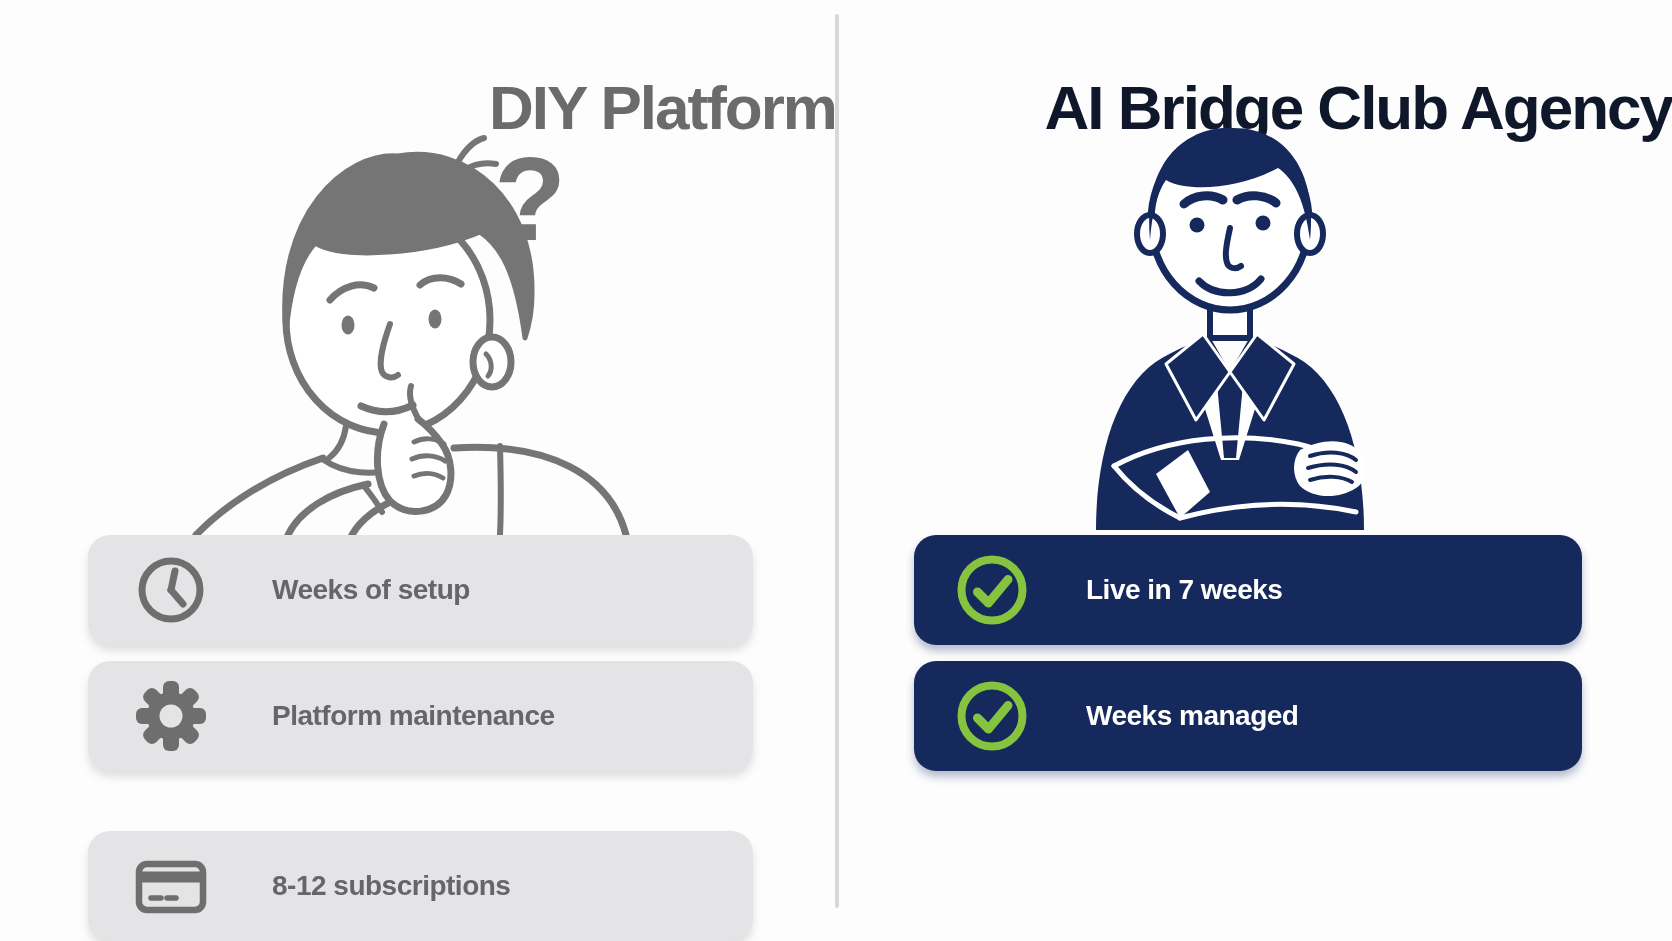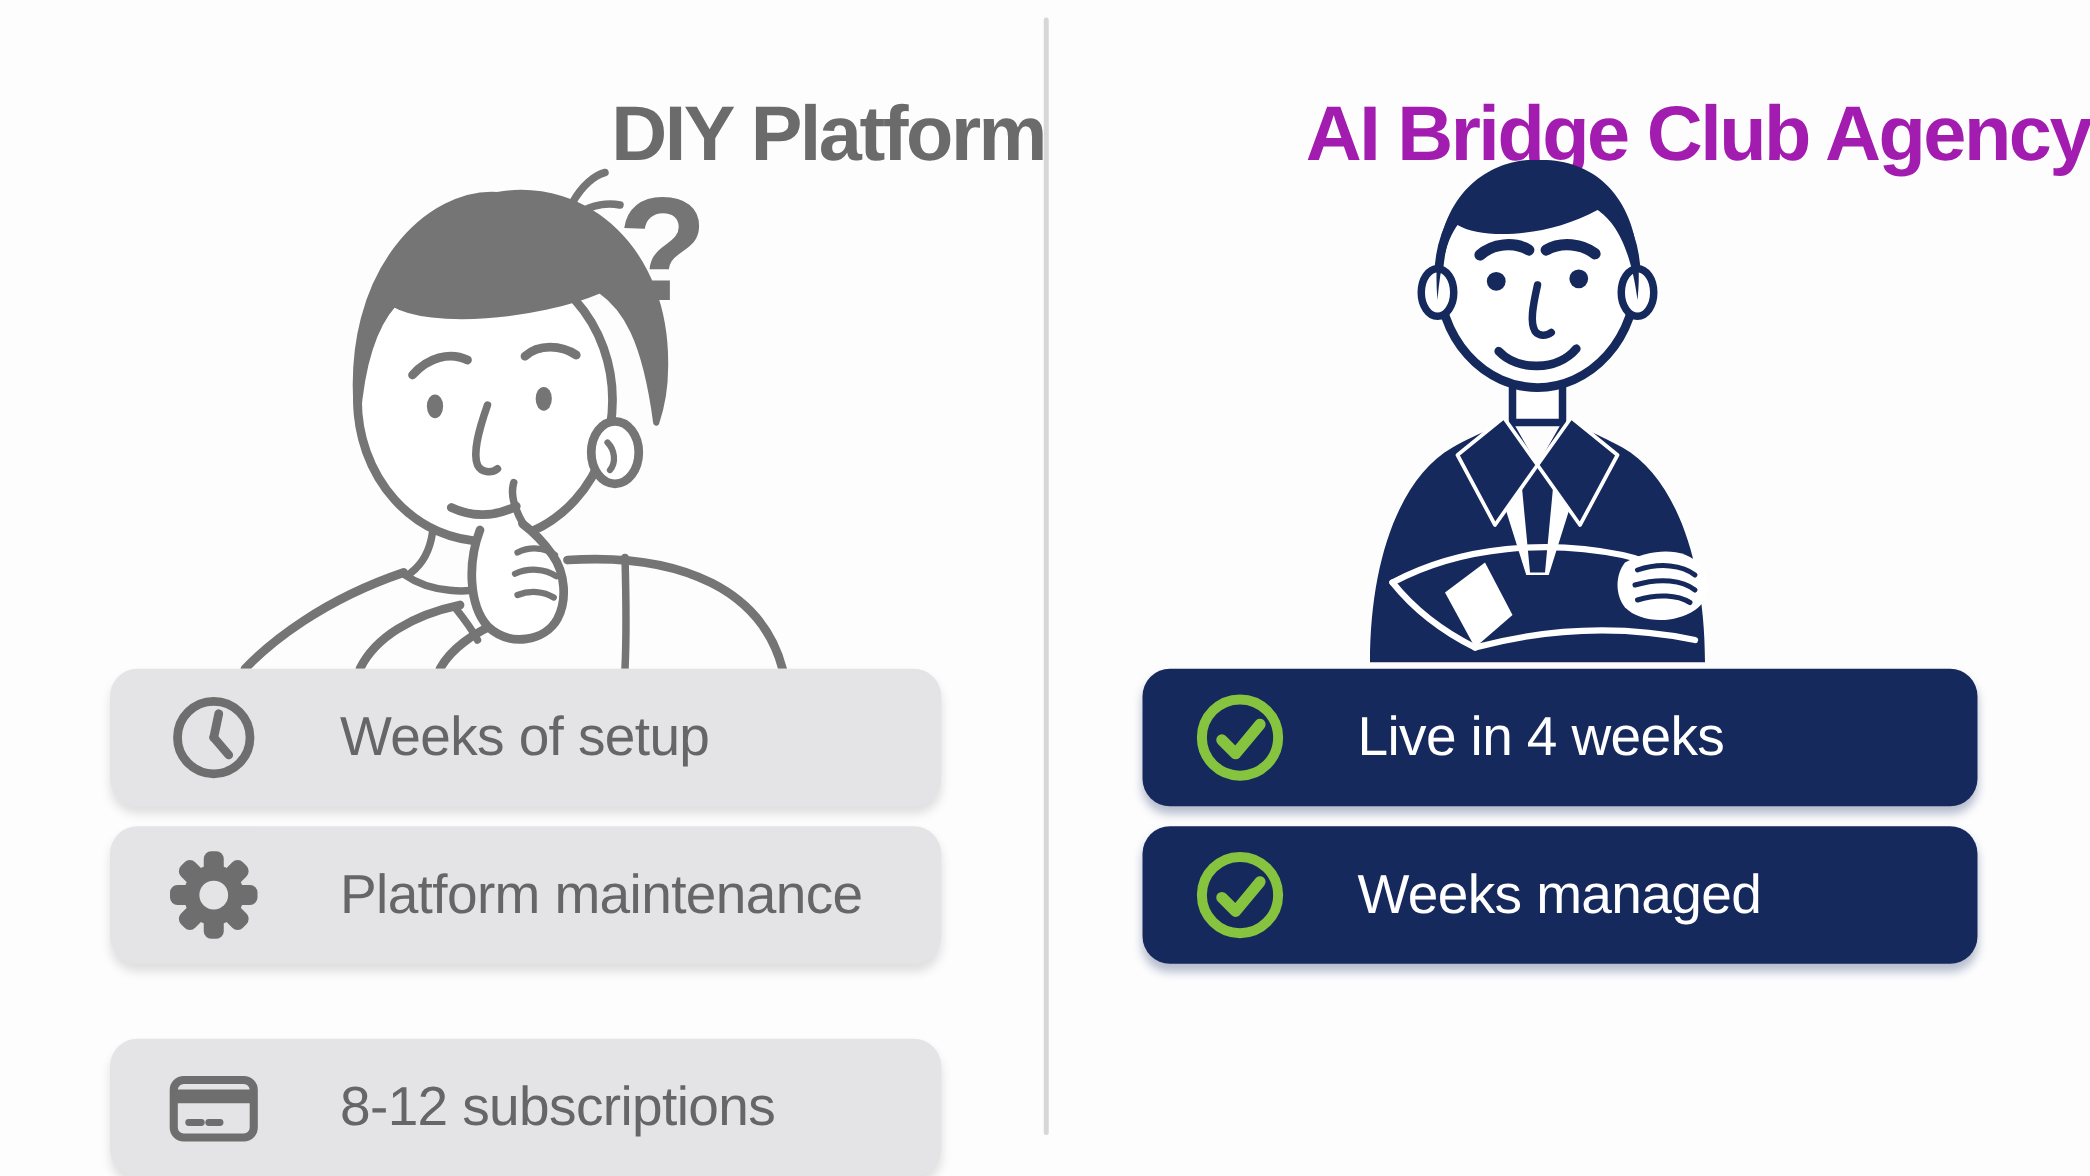--- a/index.html
+++ b/index.html
@@ -18,7 +18,7 @@
     white-space:nowrap;
   }
   .title-left{left:0;color:#6B6B6B;}
-  .title-right{left:836px;color:#a21caf;}
+  .title-right{left:836px;color:#0f172a;}
   .divider{
     position:absolute;left:835px;top:14px;
     width:4px;height:894px;border-radius:2px;

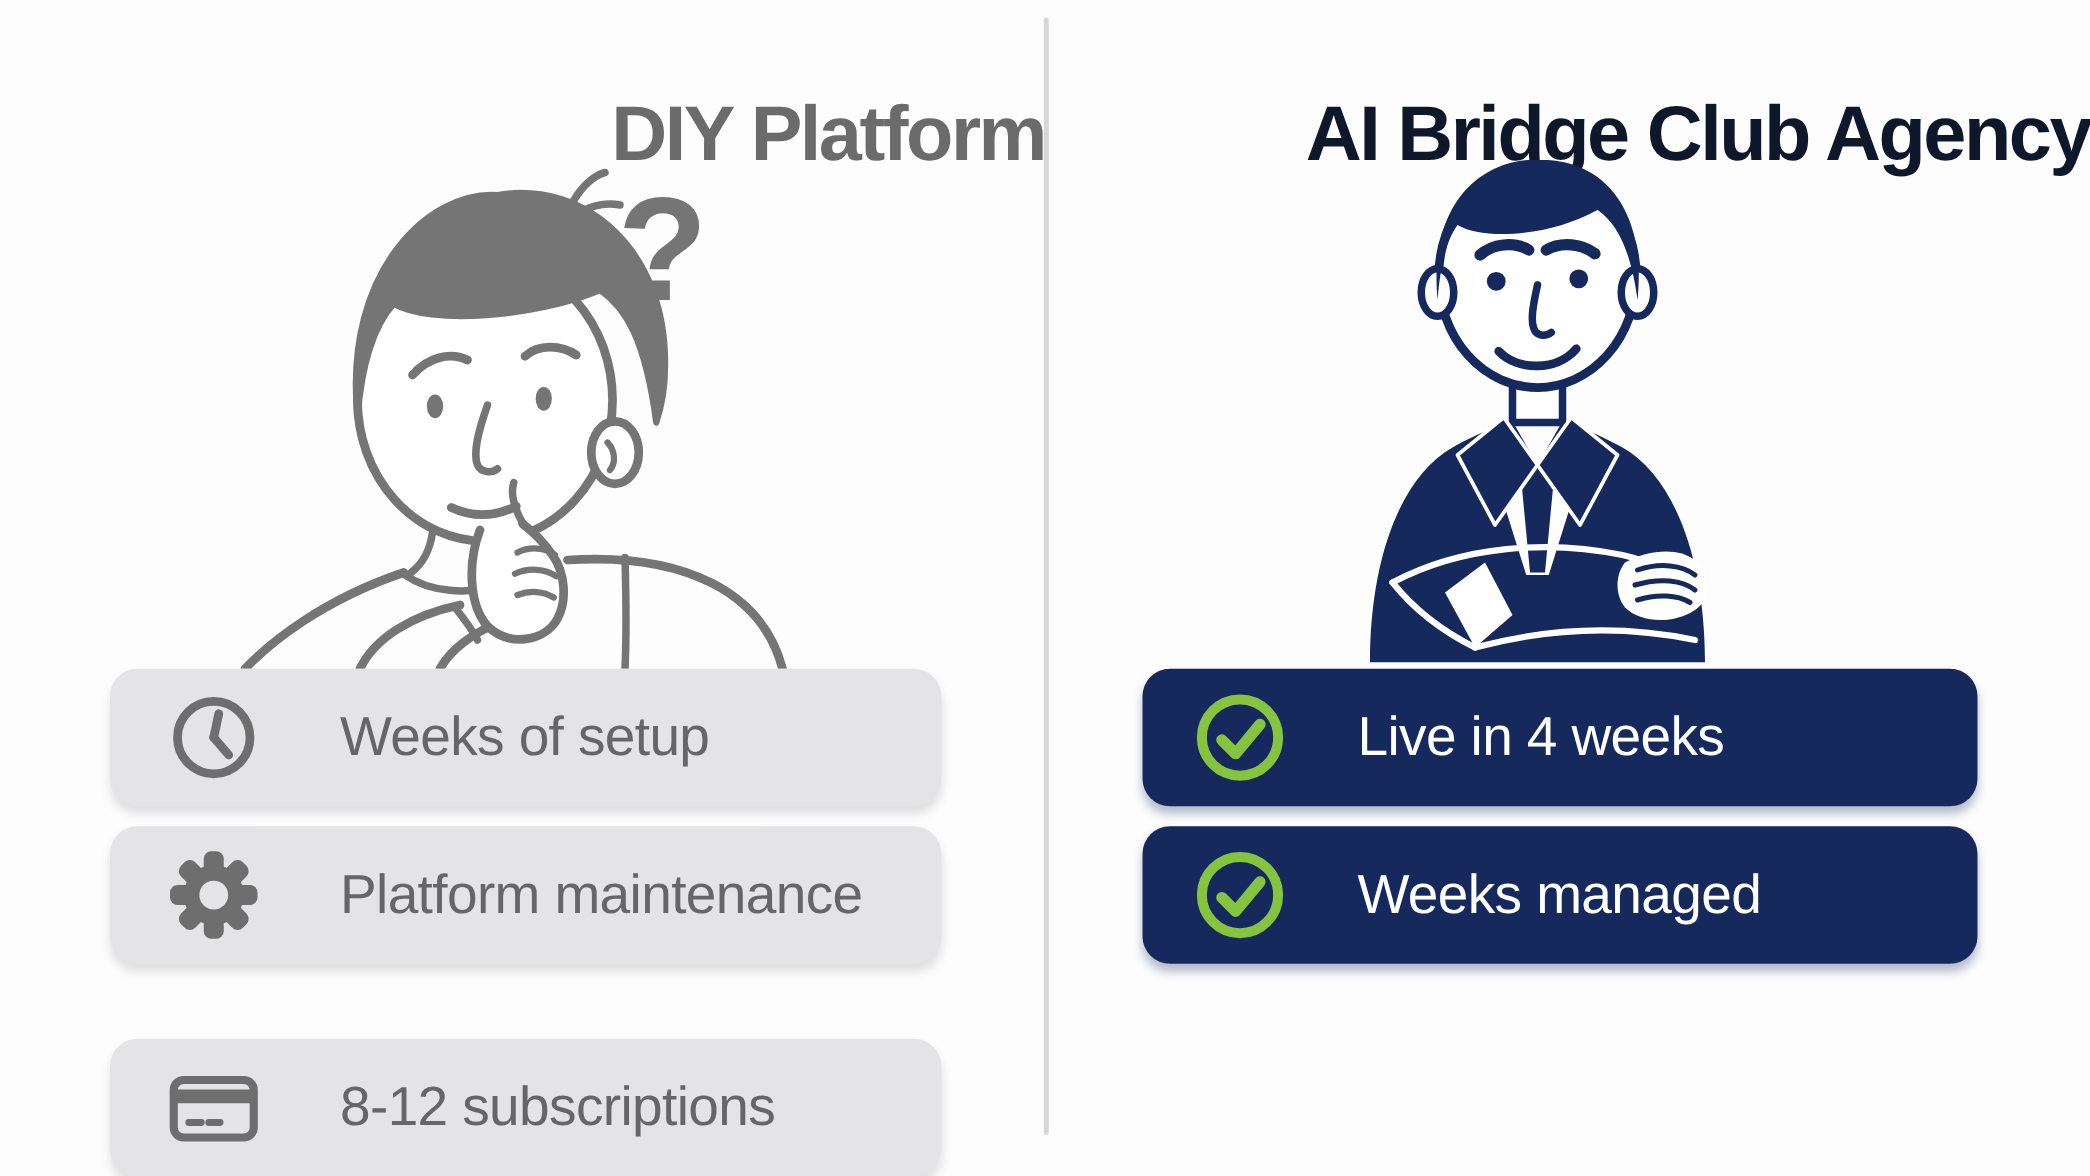--- a/index.html
+++ b/index.html
@@ -37,7 +37,7 @@
   .row-l .icon{margin-left:44px;}
   .row-r .icon{margin-left:38px;}
   .label{
-    font-size:44px;font-weight:normal;letter-spacing:-0.5px;white-space:nowrap;
+    font-size:28px;font-weight:bold;letter-spacing:-0.5px;white-space:nowrap;
   }
   .row-l .label{margin-left:62px;color:#666668;}
   .row-r .label{margin-left:54px;color:#ffffff;}

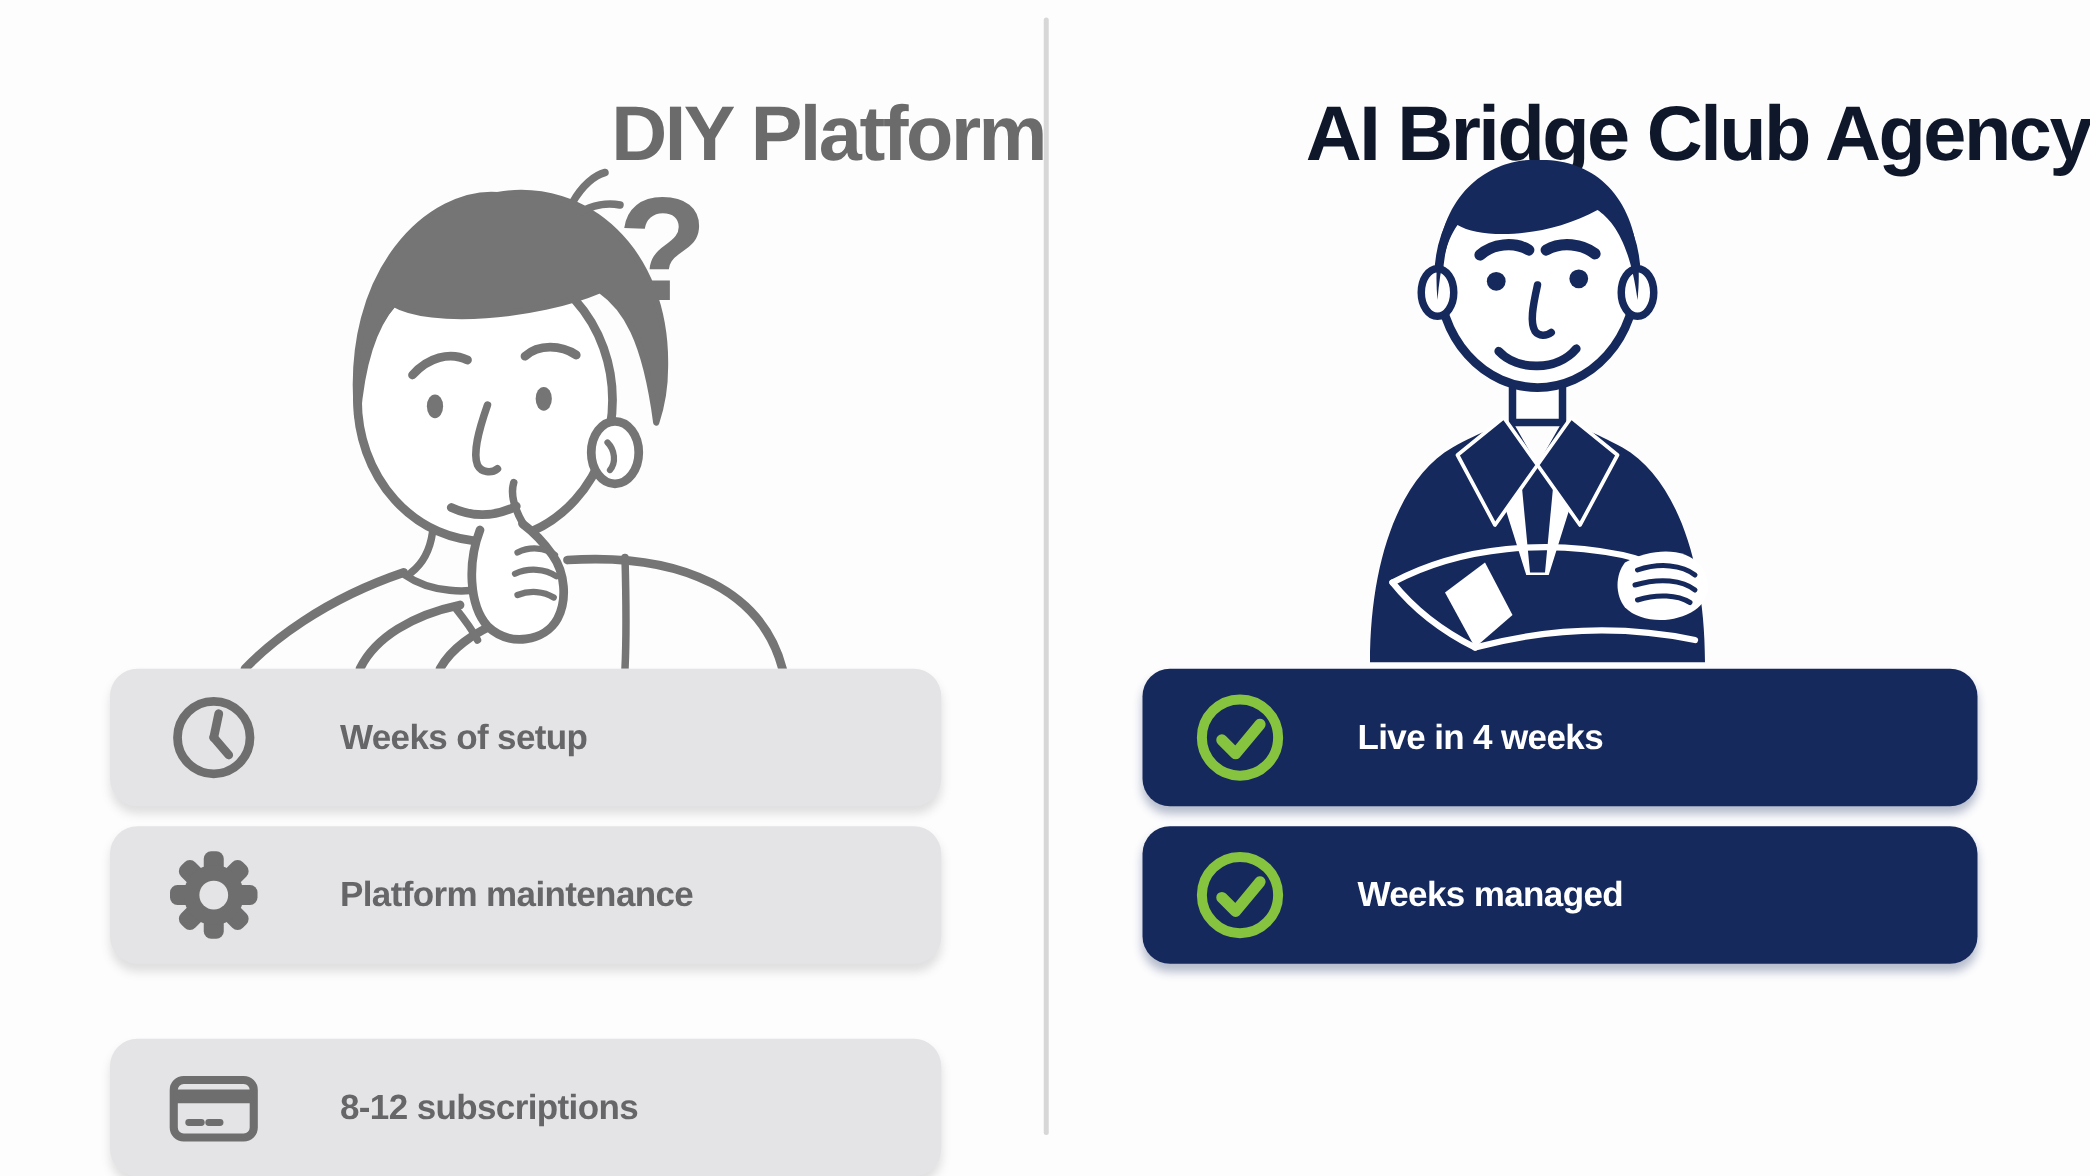--- a/index.html
+++ b/index.html
@@ -178,7 +178,7 @@
         <path d="M25.5,42 L36.5,53 L56,29.5" stroke-width="9"></path>
       </g>
     </svg>
-    <span class="label">Live in 4 weeks</span>
+    <span class="label">Live in 7 weeks</span>
   </div>
 
   <div class="row row-r r2">

